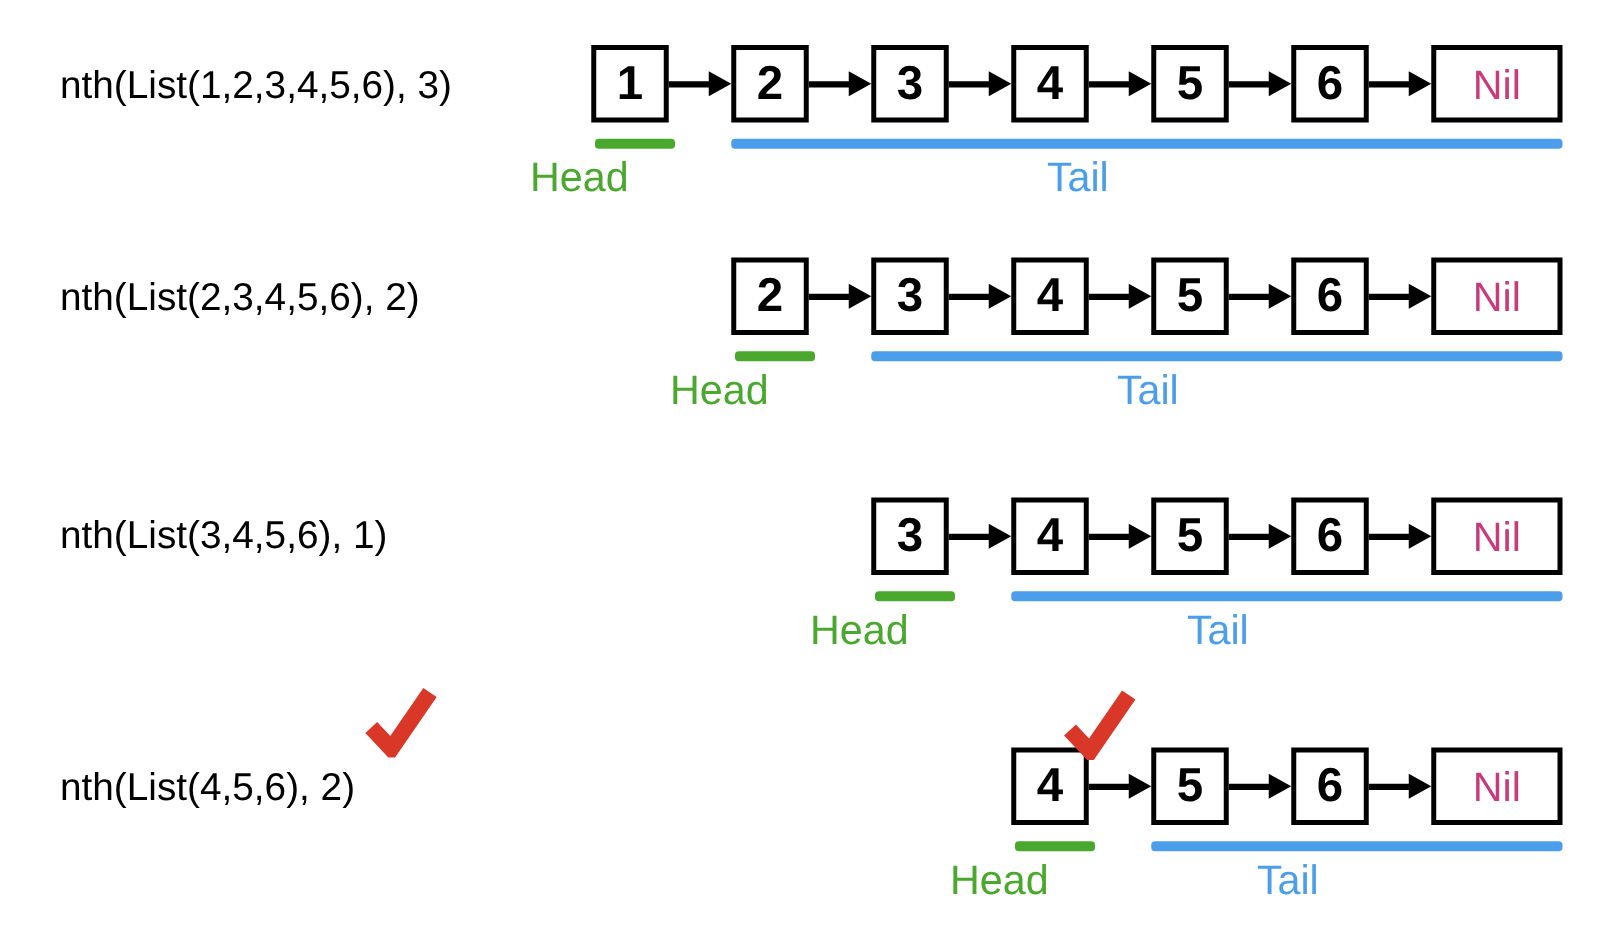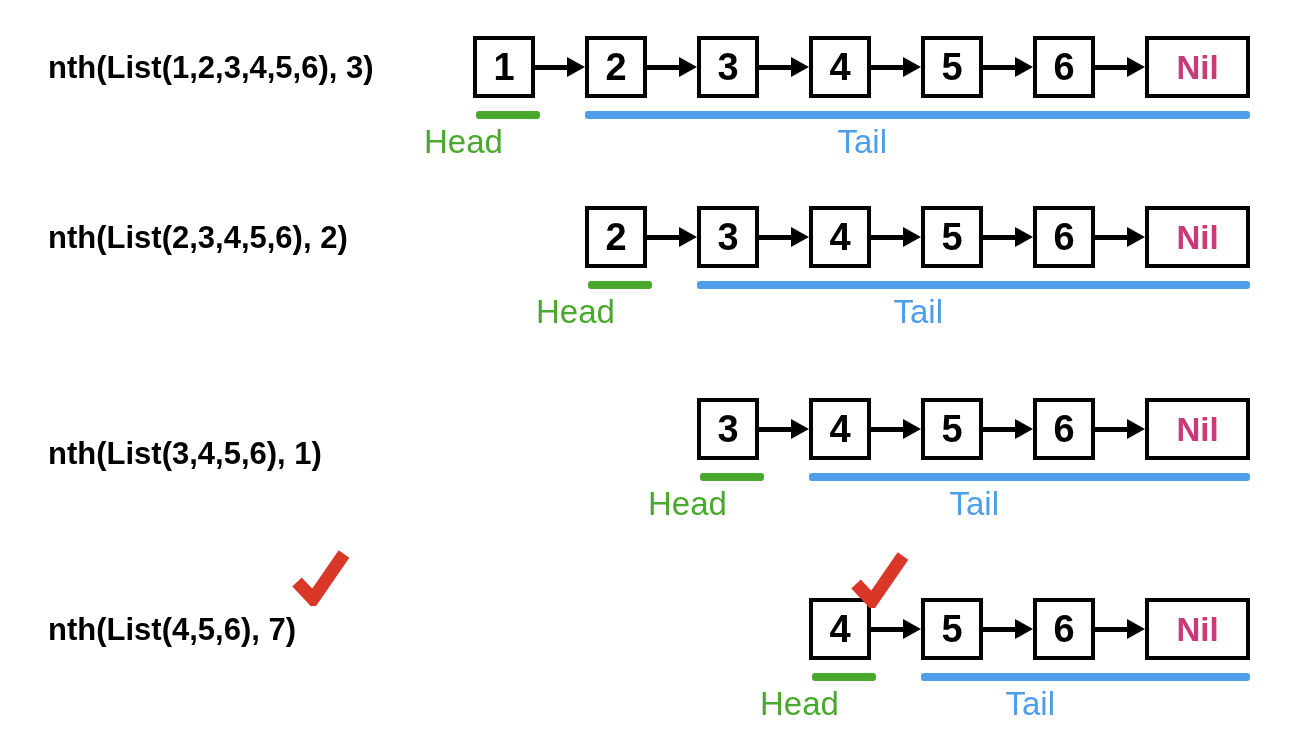--- a/index.html
+++ b/index.html
@@ -17,7 +17,6 @@
     line-height: 40px;
     color: var(--ink);
     white-space: nowrap;
-    font-weight: bold;
   }
   .node, .nil-node {
     position: absolute;

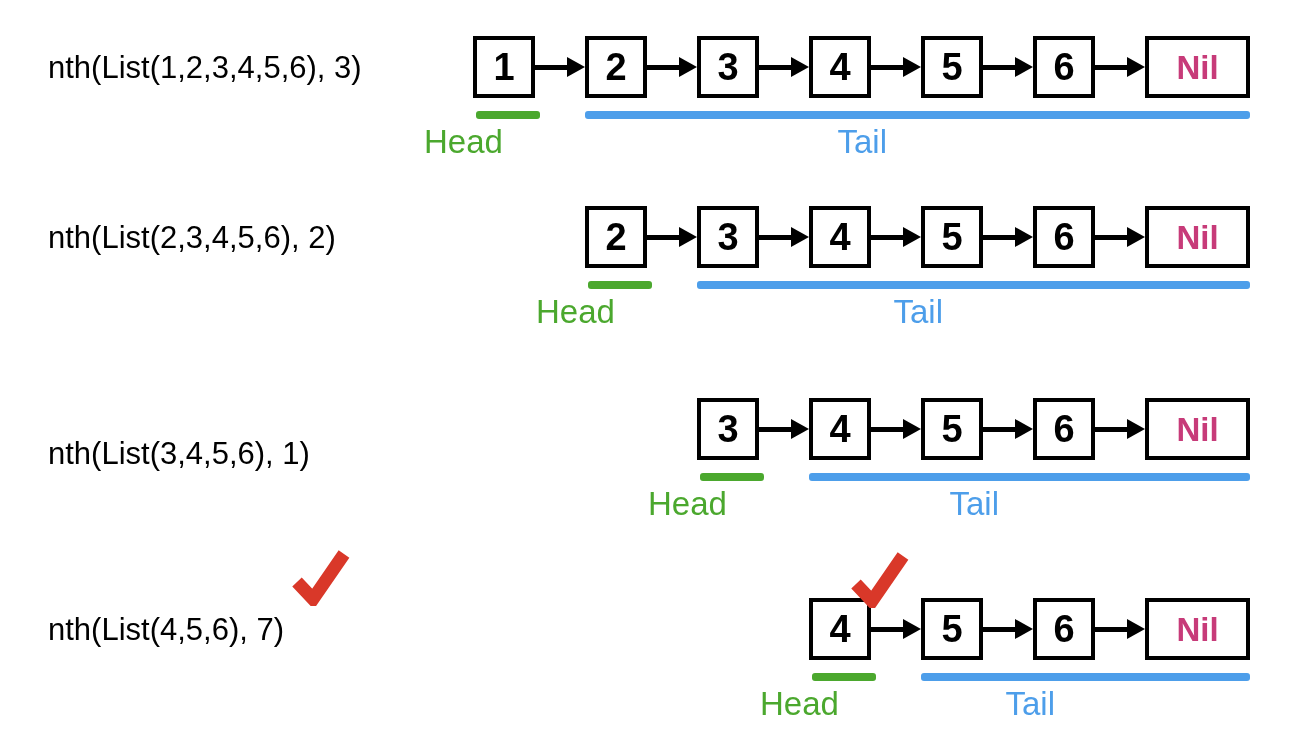--- a/index.html
+++ b/index.html
@@ -38,7 +38,7 @@
   }
   .nil-label {
     font-size: 33px;
-    font-weight: bold;
+    font-weight: normal;
     color: var(--pink);
     line-height: 1;
   }

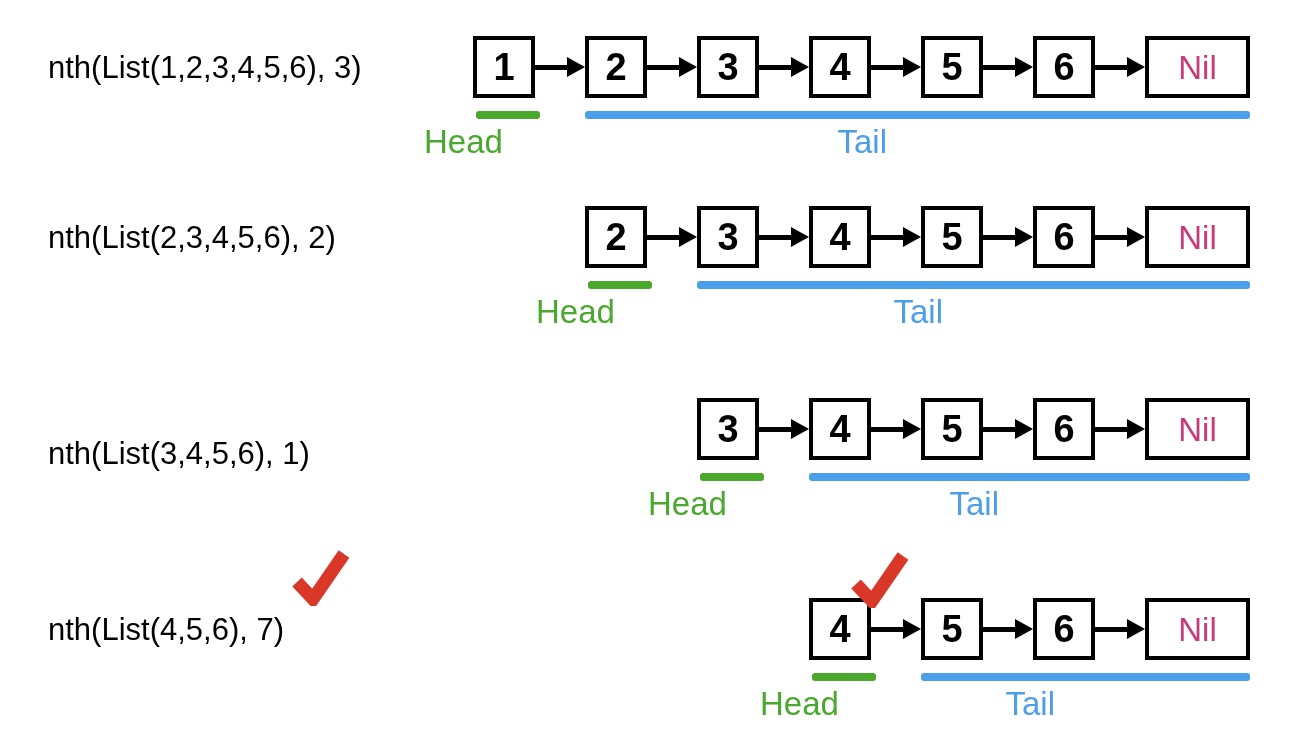--- a/index.html
+++ b/index.html
@@ -169,7 +169,7 @@
   </div>
 
   <div class="row">
-    <div class="call" style="left: 48px; top: 434px;">nth(List(3,4,5,6), 1)</div>
+    <div class="call" style="left: 48px; top: 408px;">nth(List(3,4,5,6), 1)</div>
     <div class="list">
         <div class="node" style="left: 697px; top: 398px;">
           <div class="node-value">3</div>

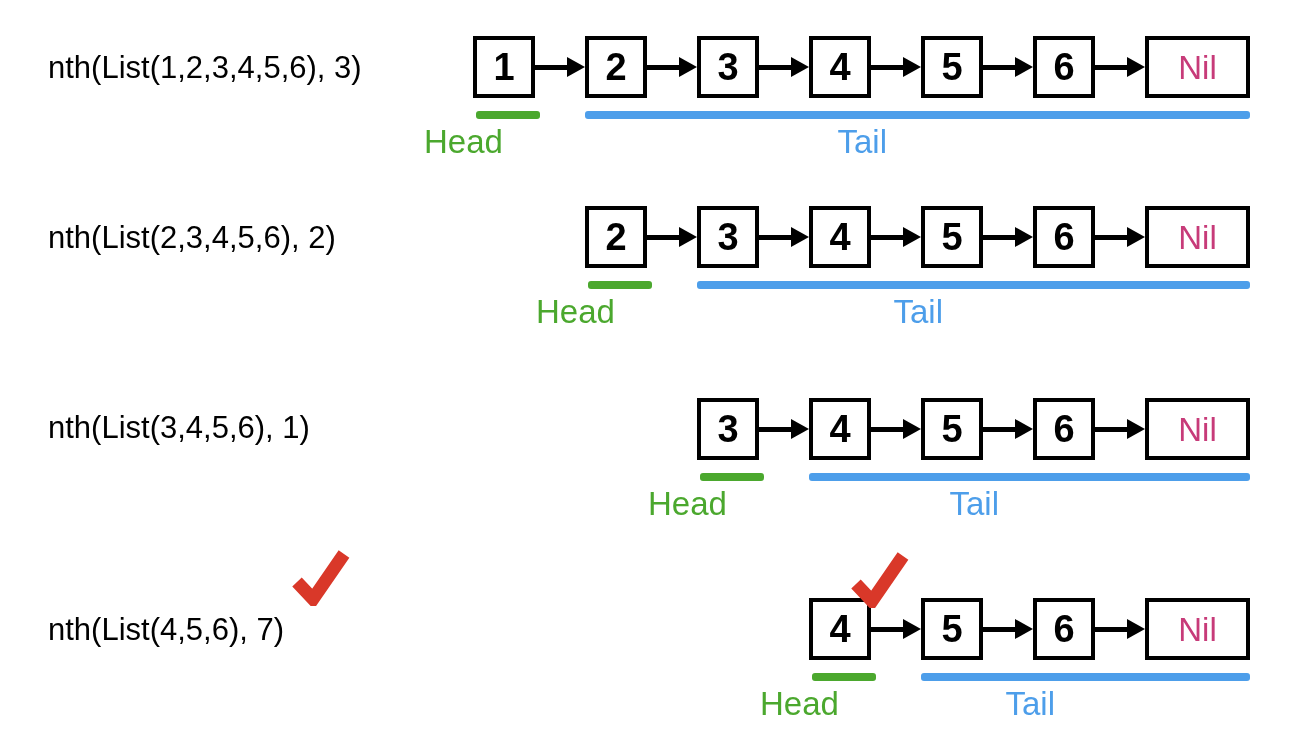--- a/index.html
+++ b/index.html
@@ -202,7 +202,7 @@
   </div>
 
   <div class="row">
-    <div class="call" style="left: 48px; top: 610px;">nth(List(4,5,6), 7)</div>
+    <div class="call" style="left: 48px; top: 610px;">nth(List(4,5,6), 2)</div>
     <div class="list">
         <div class="node" style="left: 809px; top: 598px;">
           <div class="node-value">4</div>

